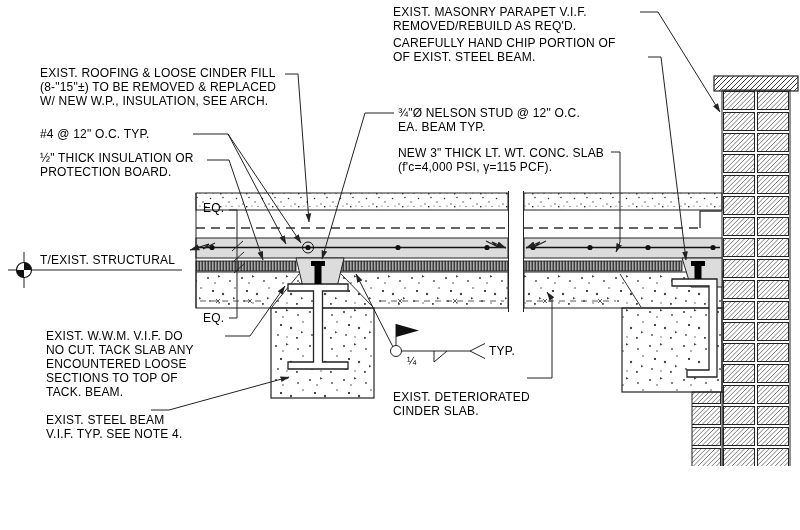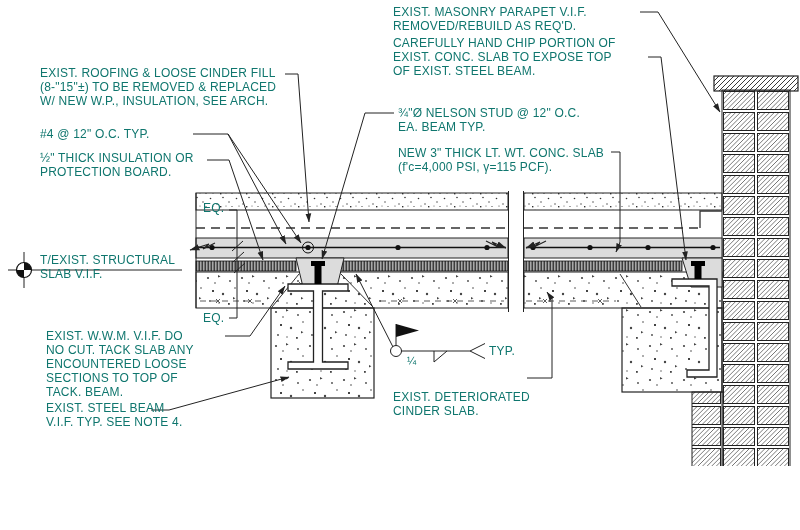--- a/index.html
+++ b/index.html
@@ -5,7 +5,7 @@
   html,body{margin:0;padding:0;background:#ffffff;}
   #canvas{
     position:relative;width:800px;height:466px;background:#ffffff;overflow:hidden;
-    font-family:"Liberation Sans", sans-serif;color:#0f766e;
+    font-family:"Liberation Sans", sans-serif;color:#000000;
   }
   #drawing{position:absolute;left:0;top:0;}
   .callout{position:absolute;font-size:12px;line-height:14px;letter-spacing:0.2px;white-space:nowrap;}

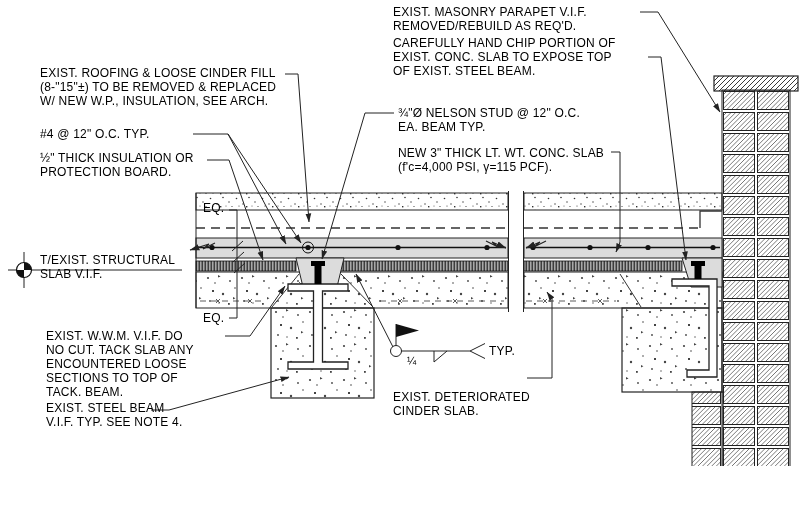--- a/index.html
+++ b/index.html
@@ -240,7 +240,6 @@
 
 <div class="callout" style="left:393px;top:36px;">
   <div>CAREFULLY HAND CHIP PORTION OF</div>
-  <div>EXIST. CONC. SLAB TO EXPOSE TOP</div>
   <div>OF EXIST. STEEL BEAM.</div>
 </div>
 

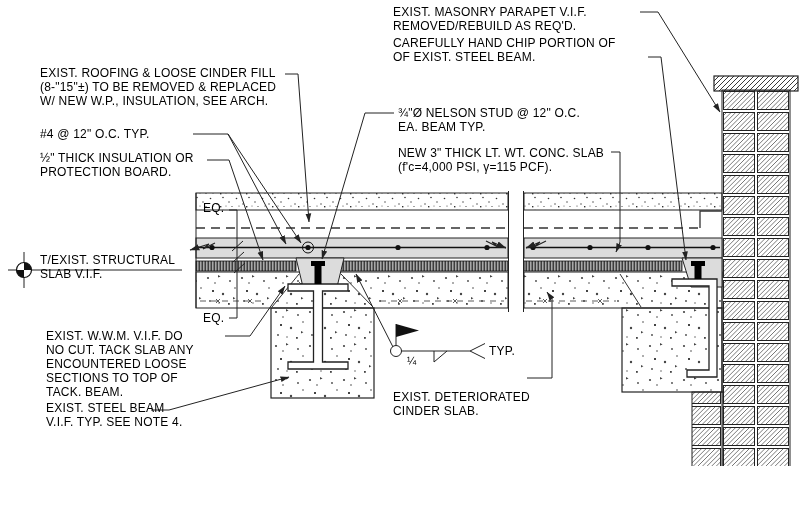--- a/index.html
+++ b/index.html
@@ -270,7 +270,6 @@
 
 <div class="callout" style="left:40px;top:253px;">
   <div>T/EXIST. STRUCTURAL</div>
-  <div>SLAB V.I.F.</div>
 </div>
 
 <div class="callout" style="left:46px;top:329px;">

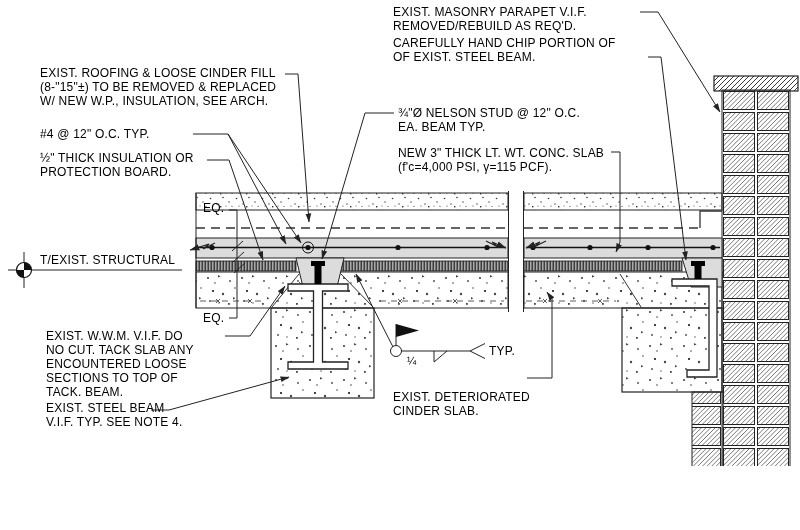--- a/index.html
+++ b/index.html
@@ -280,7 +280,7 @@
   <div>TACK. BEAM.</div>
 </div>
 
-<div class="callout" style="left:46px;top:401px;">
+<div class="callout" style="left:46px;top:413px;">
   <div>EXIST. STEEL BEAM</div>
   <div>V.I.F. TYP. SEE NOTE 4.</div>
 </div>

